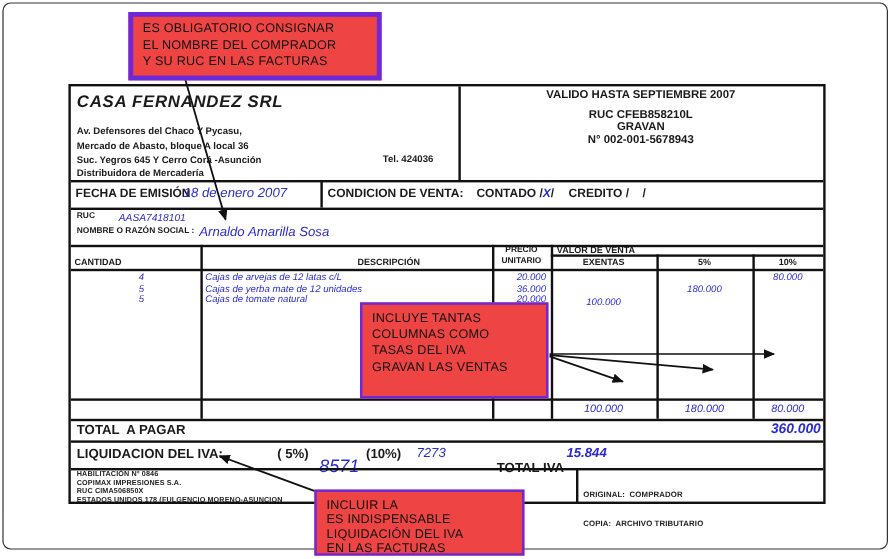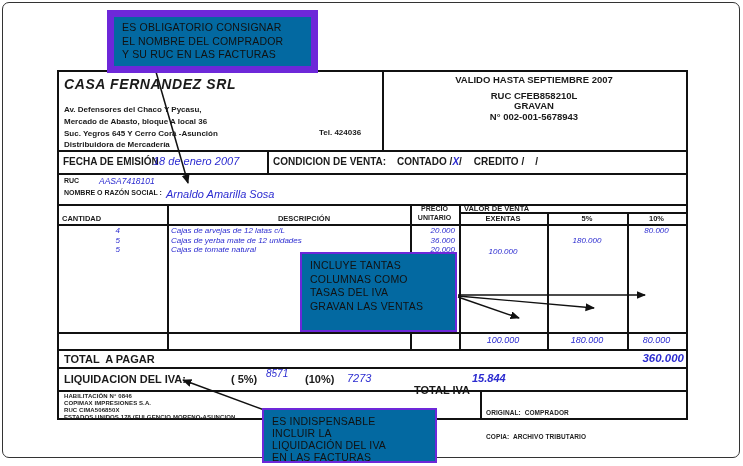--- a/index.html
+++ b/index.html
@@ -14,7 +14,7 @@
   }
   .abs { position:absolute; }
   .callout {
-    position:absolute; background:#0369a1; border:7px solid #6d28d9;
+    position:absolute; background:#ef4444; border:4px solid #6d28d9;
     padding:4px 8px; font-size:10.5px; line-height:13.5px; color:#111;
     z-index:30; letter-spacing:0.2px;
   }

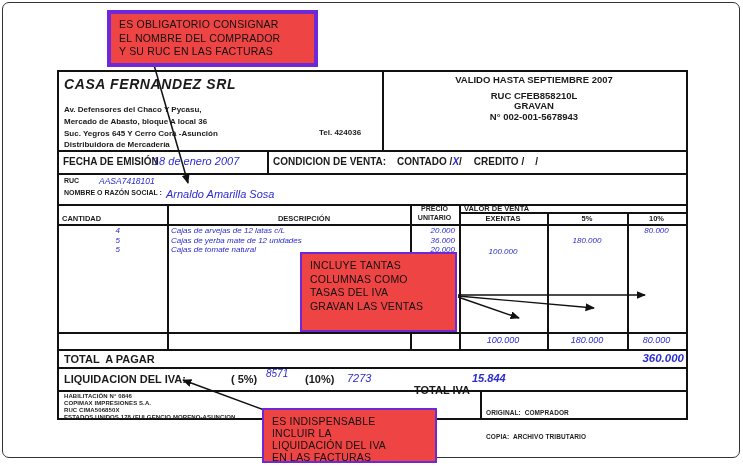--- a/index.html
+++ b/index.html
@@ -100,7 +100,7 @@
     <div class="vline" style="left:568px; top:140px; height:137px;"></div>
 
     <div class="abs b" style="left:3px; top:142px; font-size:7.5px;">CANTIDAD</div>
-    <div class="cell b" style="left:92px; top:142px; width:274px; font-size:7.5px;padding-left:32px;">DESCRIPCIÓN</div>
+    <div class="cell b" style="left:112px; top:142px; width:274px; font-size:7.5px;padding-left:32px;">DESCRIPCIÓN</div>
     <div class="cell b" style="left:351px; top:133px; width:49px; font-size:7px;">PRECIO</div>
     <div class="cell b" style="left:351px; top:142px; width:49px; font-size:7px;">UNITARIO</div>
     <div class="abs b" style="left:405px; top:132px; font-size:7.5px;">VALOR DE VENTA</div>

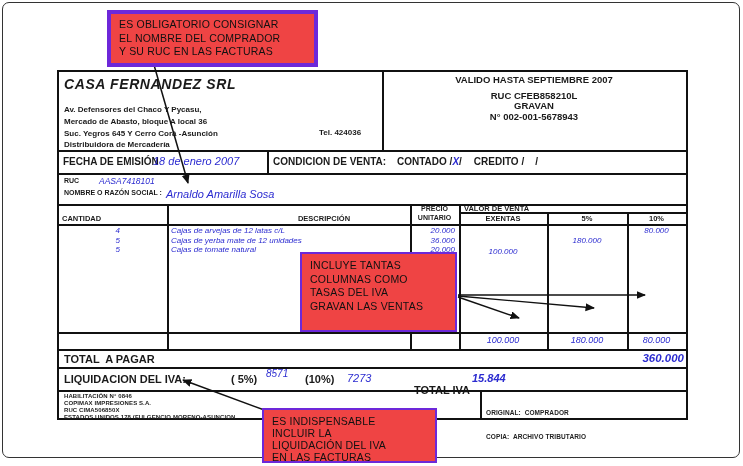--- a/index.html
+++ b/index.html
@@ -137,7 +137,7 @@
     <div class="hline" style="left:0; top:295px; width:627px;"></div>
     <div class="abs b" style="left:5px; top:301px; font-size:11px;">LIQUIDACION DEL IVA:</div>
     <div class="abs b" style="left:172px; top:301px; font-size:11px;">( 5%)</div>
-    <div class="abs blue" style="left:207px; top:296px; font-size:10px;">8571</div>
+    <div class="abs blue" style="left:207px; top:308px; font-size:15px;">8571</div>
     <div class="abs b" style="left:246px; top:301px; font-size:11px;">(10%)</div>
     <div class="abs blue" style="left:288px; top:300px; font-size:11px;">7273</div>
     <div class="abs b" style="left:355px; top:301px; font-size:11px;margin-top:11px;">TOTAL IVA</div>

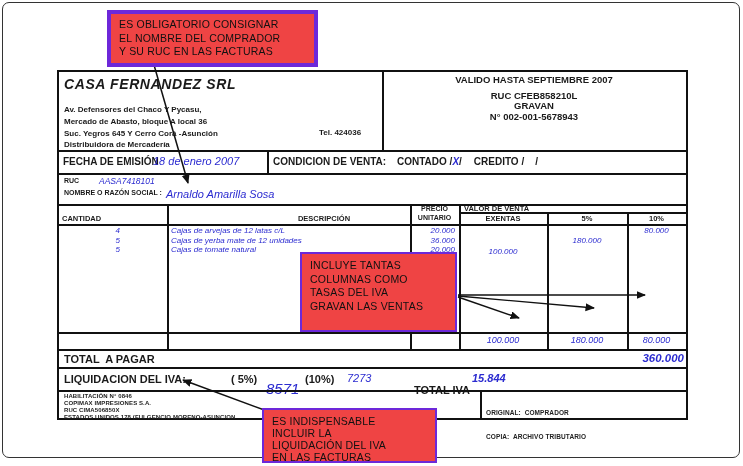--- a/index.html
+++ b/index.html
@@ -165,8 +165,8 @@
   </div>
 
   <div class="callout" style="left:262px; top:408px; width:175px; height:55px; border-width:2.5px; line-height:12px; padding-top:5px;">
+    <div>INCLUIR LA</div>
     <div>ES INDISPENSABLE</div>
-    <div>INCLUIR LA</div>
     <div>LIQUIDACIÓN DEL IVA</div>
     <div>EN LAS FACTURAS</div>
   </div>

